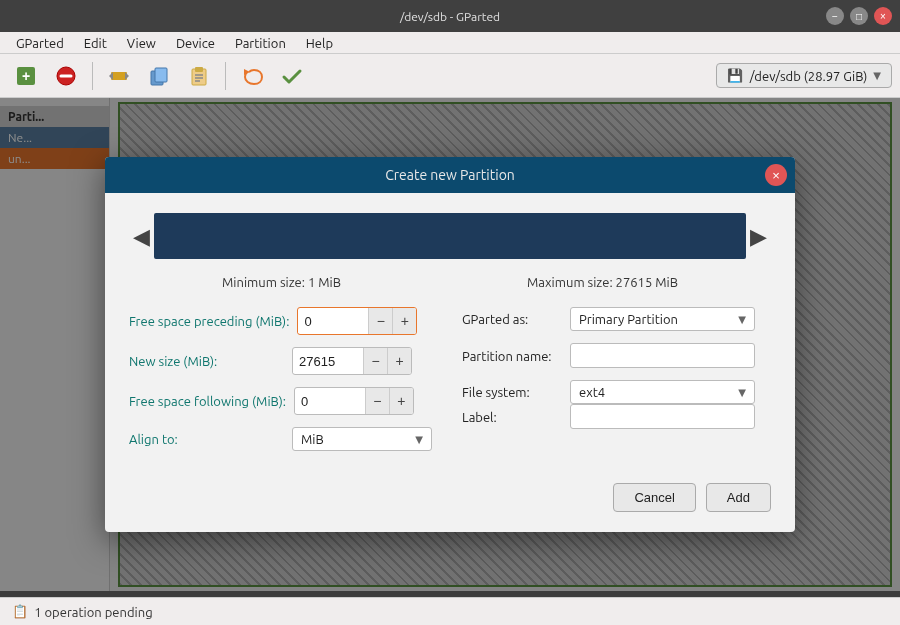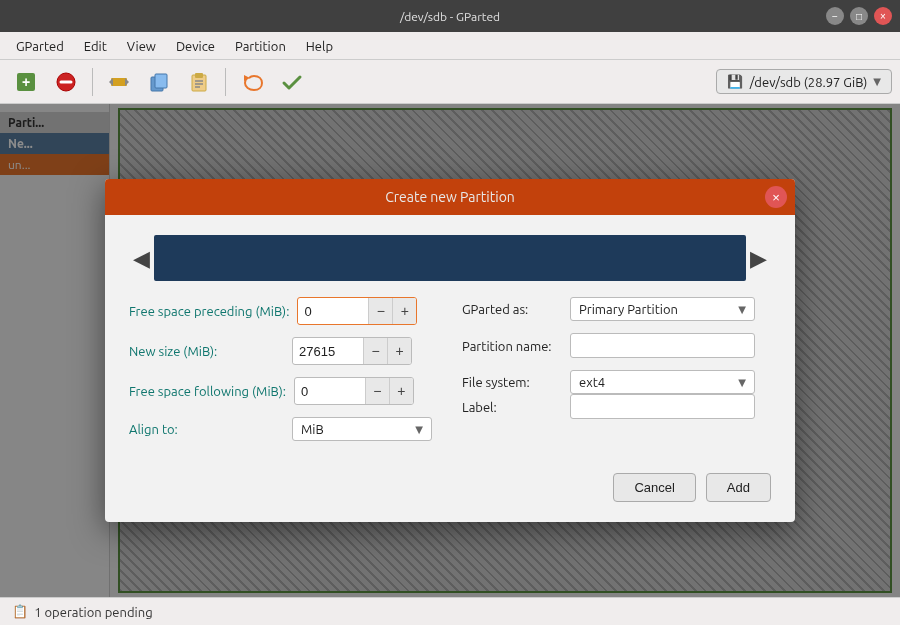--- a/index.html
+++ b/index.html
@@ -55,7 +55,7 @@
     
     .menu-bar {
       background: #f0eded;
-      height: 28px;
+      height: 22px;
       display: flex;
       align-items: center;
       padding: 0 8px;

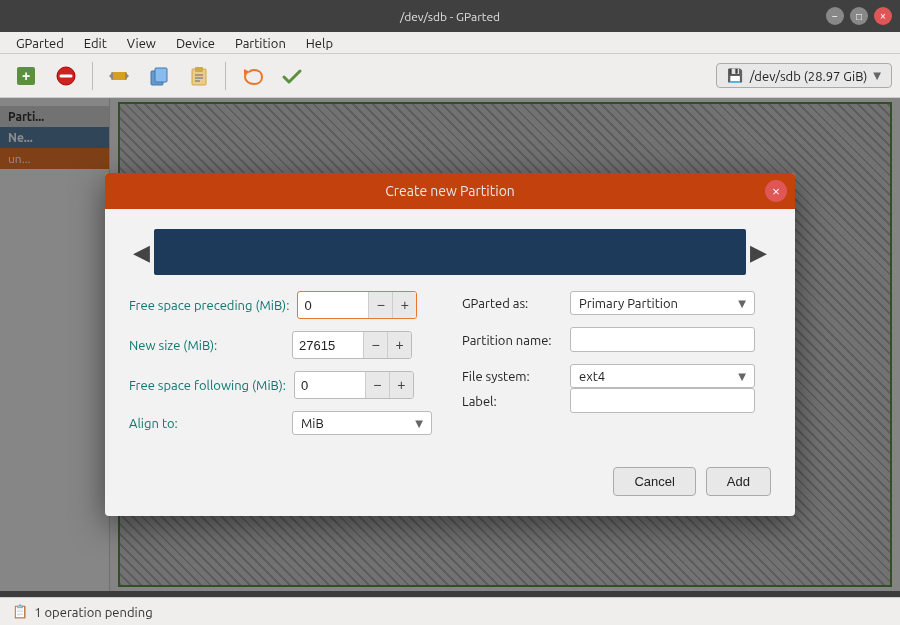--- a/index.html
+++ b/index.html
@@ -147,7 +147,6 @@
     .sidebar-item.new-item {
       background: #5a7fa0;
       color: white;
-      font-weight: bold;
     }
 
     

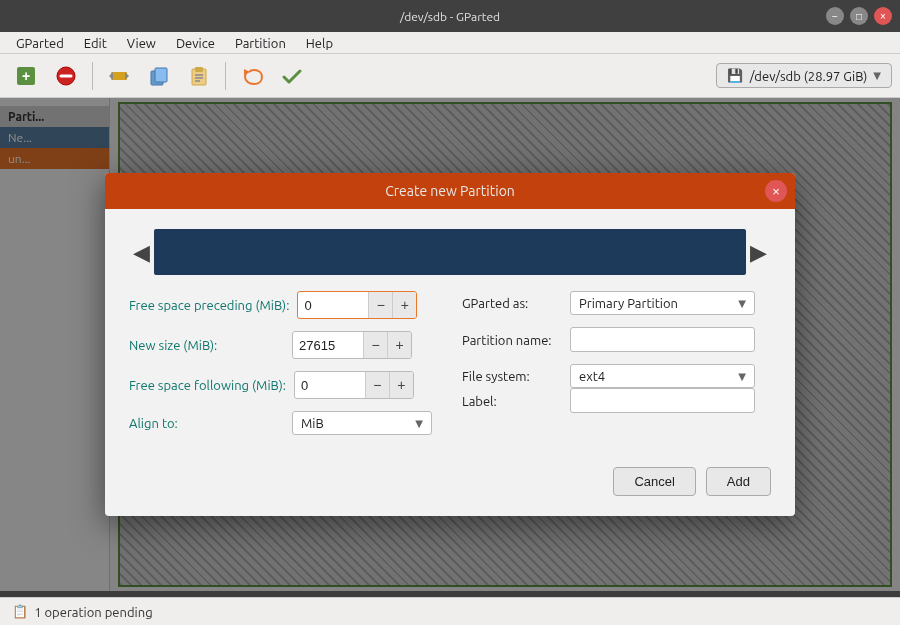--- a/index.html
+++ b/index.html
@@ -202,7 +202,7 @@
     }
 
     .modal-titlebar {
-      background: #c2410c;
+      background: #0c4a6e;
       height: 36px;
       display: flex;
       align-items: center;

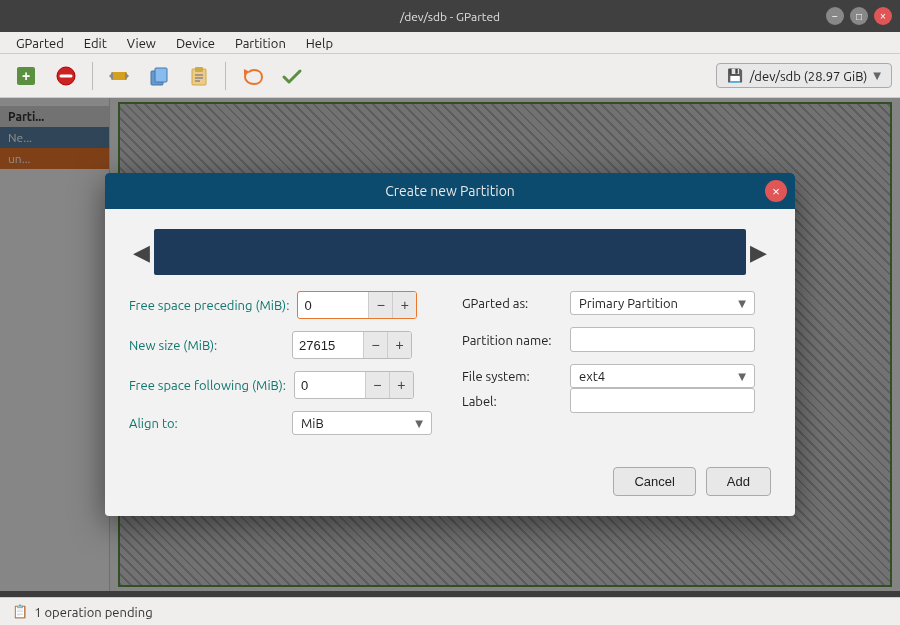--- a/index.html
+++ b/index.html
@@ -505,6 +505,10 @@
           <span class="partition-bar-arrow-right">▶</span>
         </div>
 
+        <div class="size-labels">
+          <span>Minimum size: 1 MiB</span>
+          <span>Maximum size: 27615 MiB</span>
+        </div>
 
         <div class="form-grid">
 

